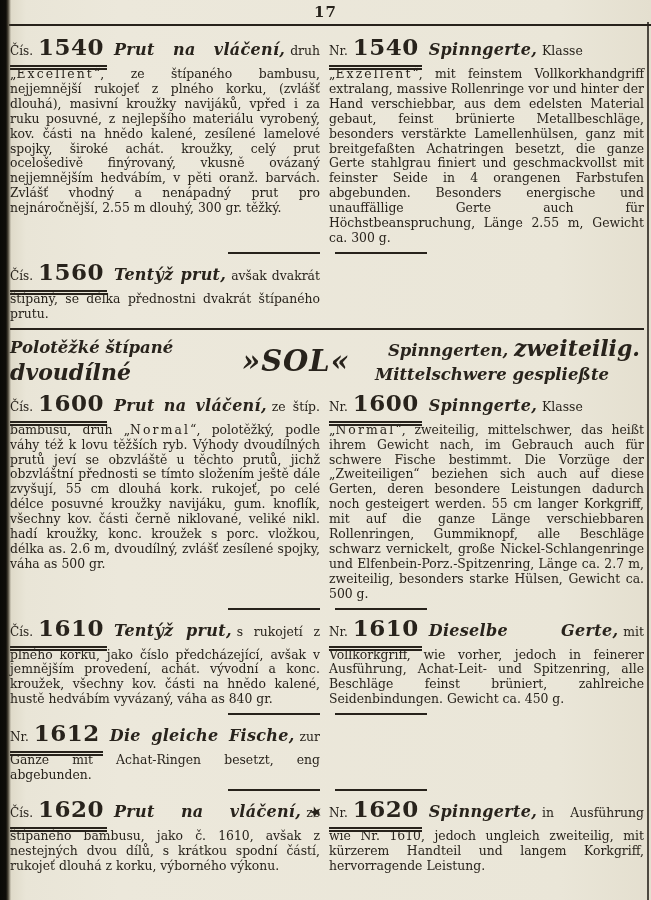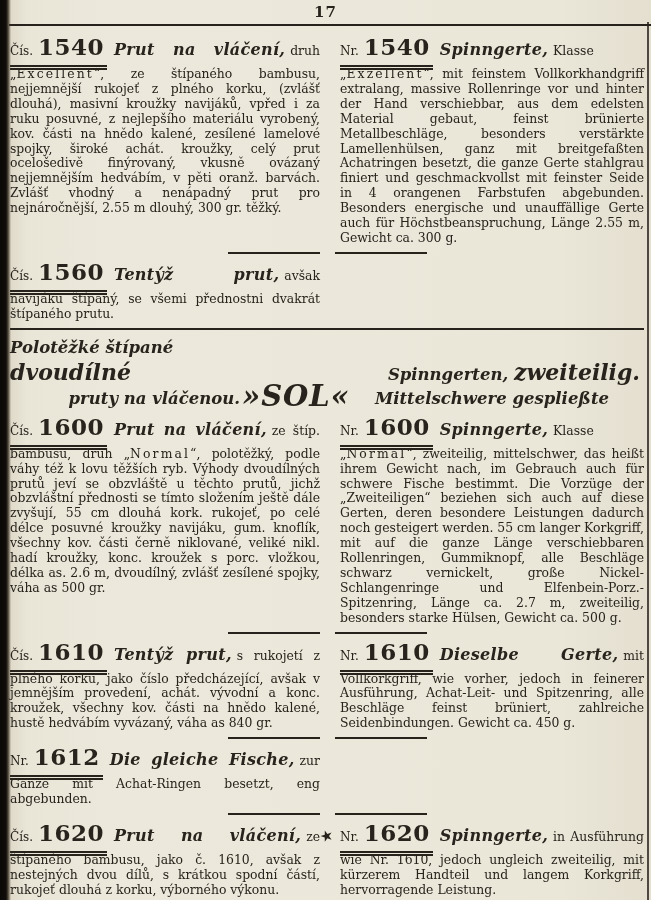--- a/index.html
+++ b/index.html
@@ -13,7 +13,7 @@
   .pagenum{text-align:center;font-weight:bold;font-size:15px;padding-top:3px;letter-spacing:1px}
   .toprule{height:2px;background:#27221b;margin:3px 0 9px 9px}
   .content{padding:0 7px 0 10px}
-  .row{display:grid;grid-template-columns:310px 1fr;column-gap:20px}
+  .row{display:grid;grid-template-columns:310px 1fr;column-gap:9px}
   .cell{position:relative}
   p.entry{text-align:justify;font-size:12.4px;line-height:14.9px}
   .numblock{display:inline-block;position:relative;padding:0 3px 2px 0;border-bottom:2px solid #27221b;

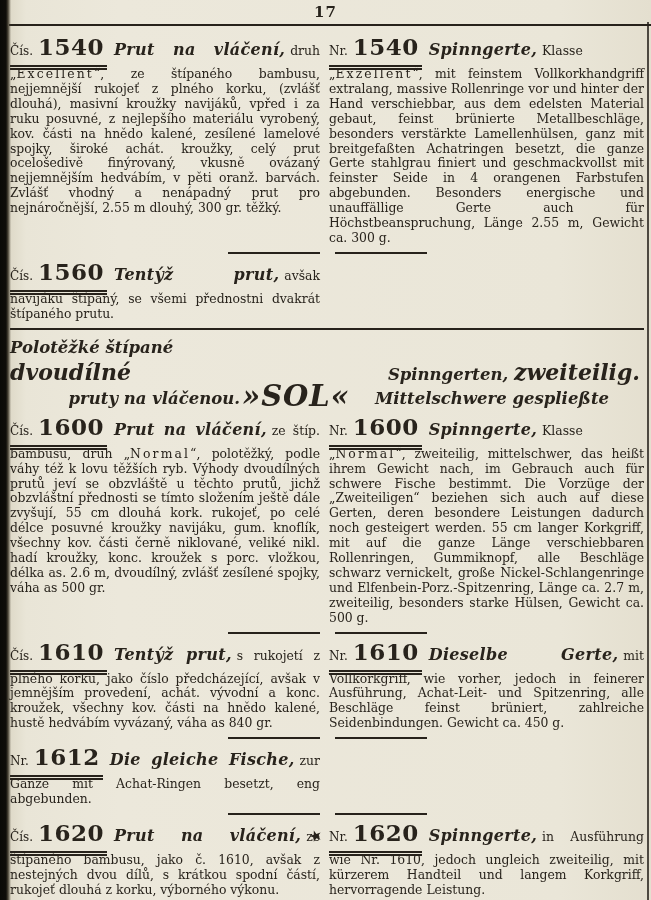--- a/index.html
+++ b/index.html
@@ -72,7 +72,7 @@
 
     <div class="row">
       <div class="cell">
-        <p class="entry"><span class="numblock"><span class="numlabel">Čís.</span><span class="num">1560</span></span><span class="prodname">Tentýž prut,</span><span><span>avšak navijáku štípaný, se všemi přednostni dvakrát štípaného prutu.</span></span></p>
+        <p class="entry"><span class="numblock"><span class="numlabel">Čís.</span><span class="num">1560</span></span><span class="prodname">Tentýž prut,</span><span><span>avšak dvakrát štípaný, se délka přednostni dvakrát štípaného prutu.</span></span></p>
       </div>
     </div>
 

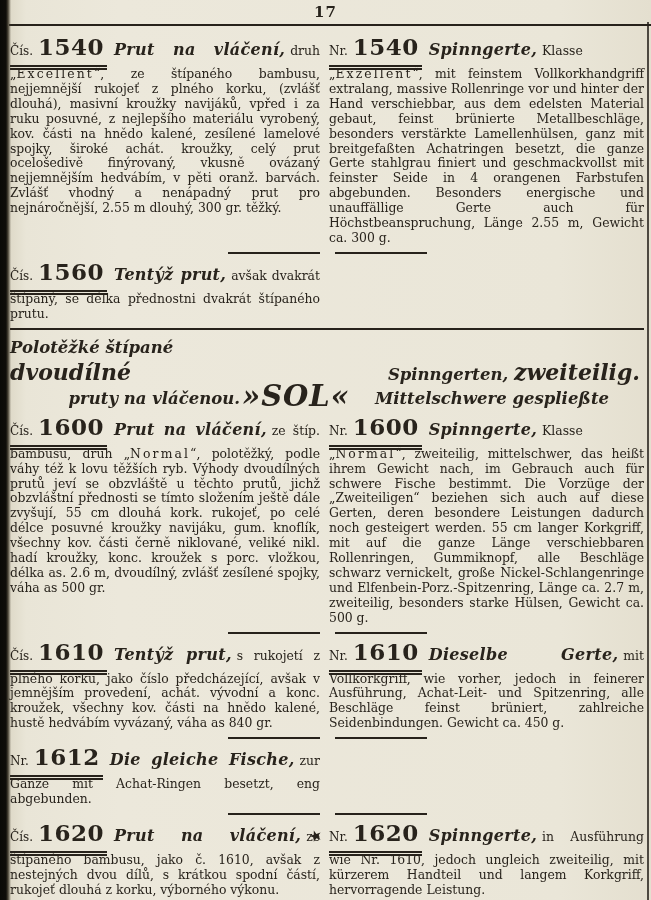--- a/index.html
+++ b/index.html
@@ -30,7 +30,7 @@
   .rule-l{margin-right:auto}
   .star{position:absolute;left:-20px;top:6px;font-size:15px;transform:rotate(-18deg);color:#27221b}
   .full-rule{height:2px;background:#27221b;margin:6px 0 6px 0}
-  .hgrid{display:flex;align-items:flex-end;margin-bottom:4px}
+  .hgrid{display:flex;align-items:center;margin-bottom:4px}
   .h-left{width:232px}
   .h-brand{width:98px;text-align:center;font-size:29px;font-style:italic;font-weight:bold;line-height:30px;letter-spacing:1px}
   .h-right{flex:1}

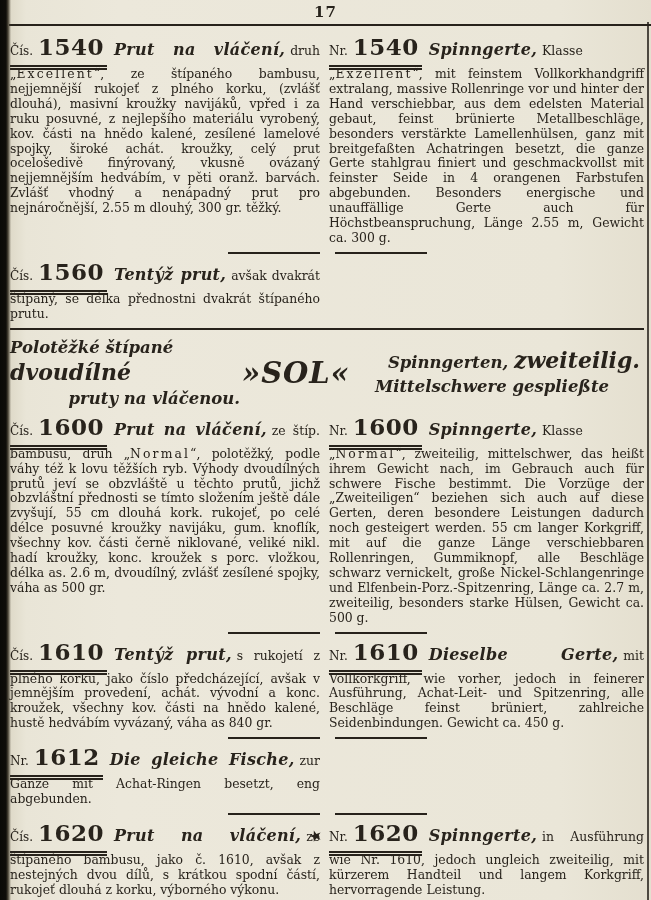--- a/index.html
+++ b/index.html
@@ -81,7 +81,6 @@
       <div class="hgrid">
         <div class="h-left">
           <div class="hl"><span>Polotěžké štípané </span><span class="big">dvoudílné</span></div>
-          <div class="hl h-left-2">pruty na vláčenou.</div>
         </div>
         <div class="h-brand">»SOL«</div>
         <div class="h-right">

